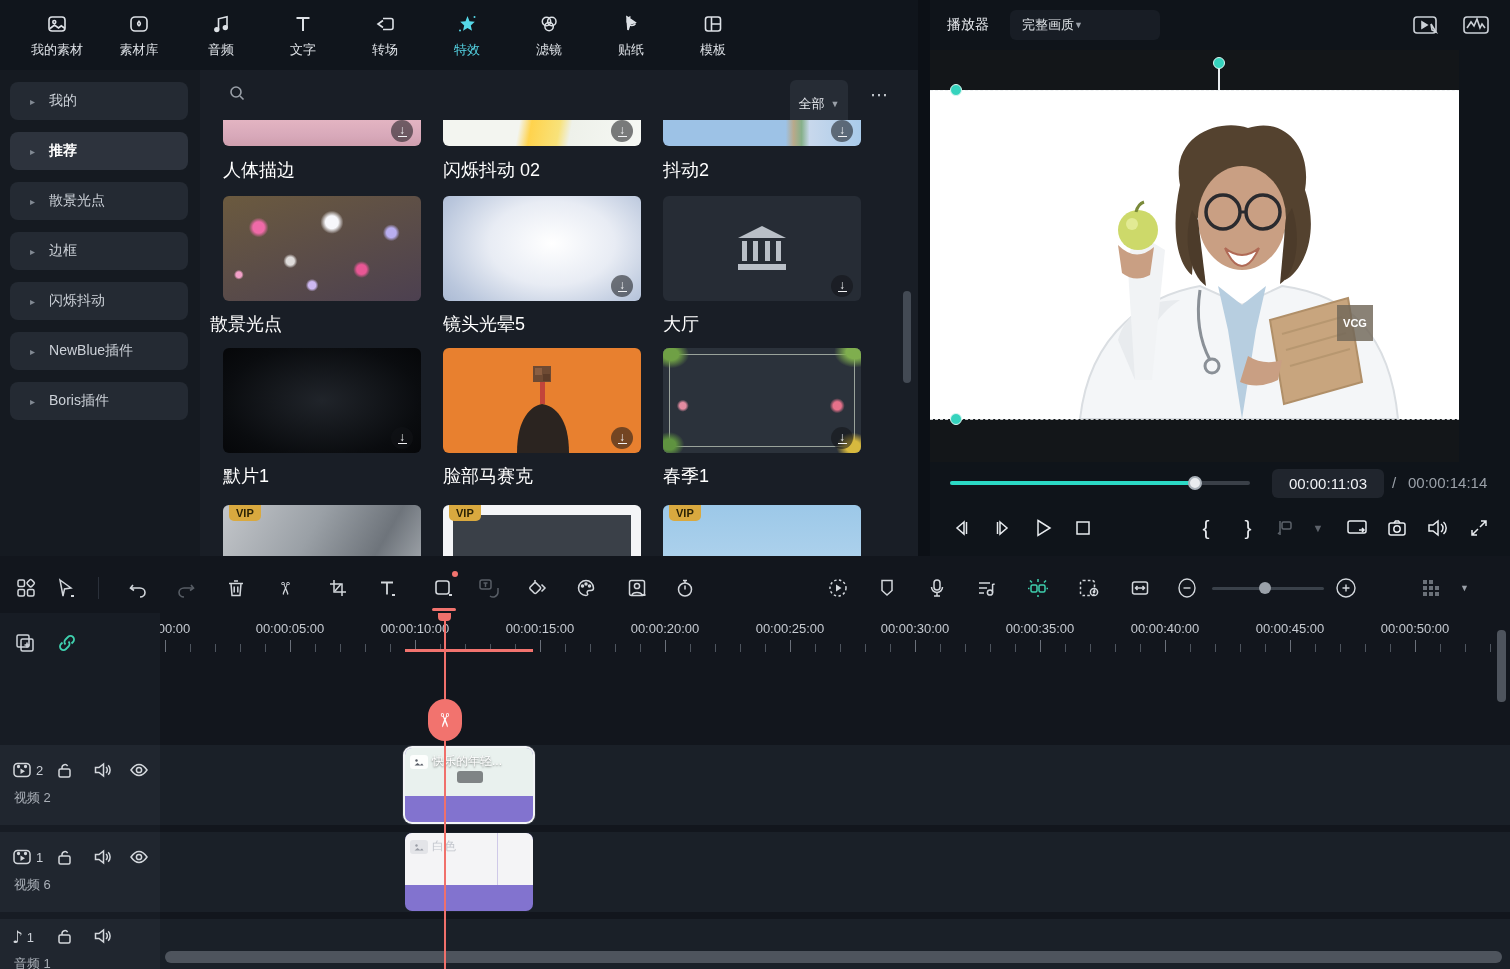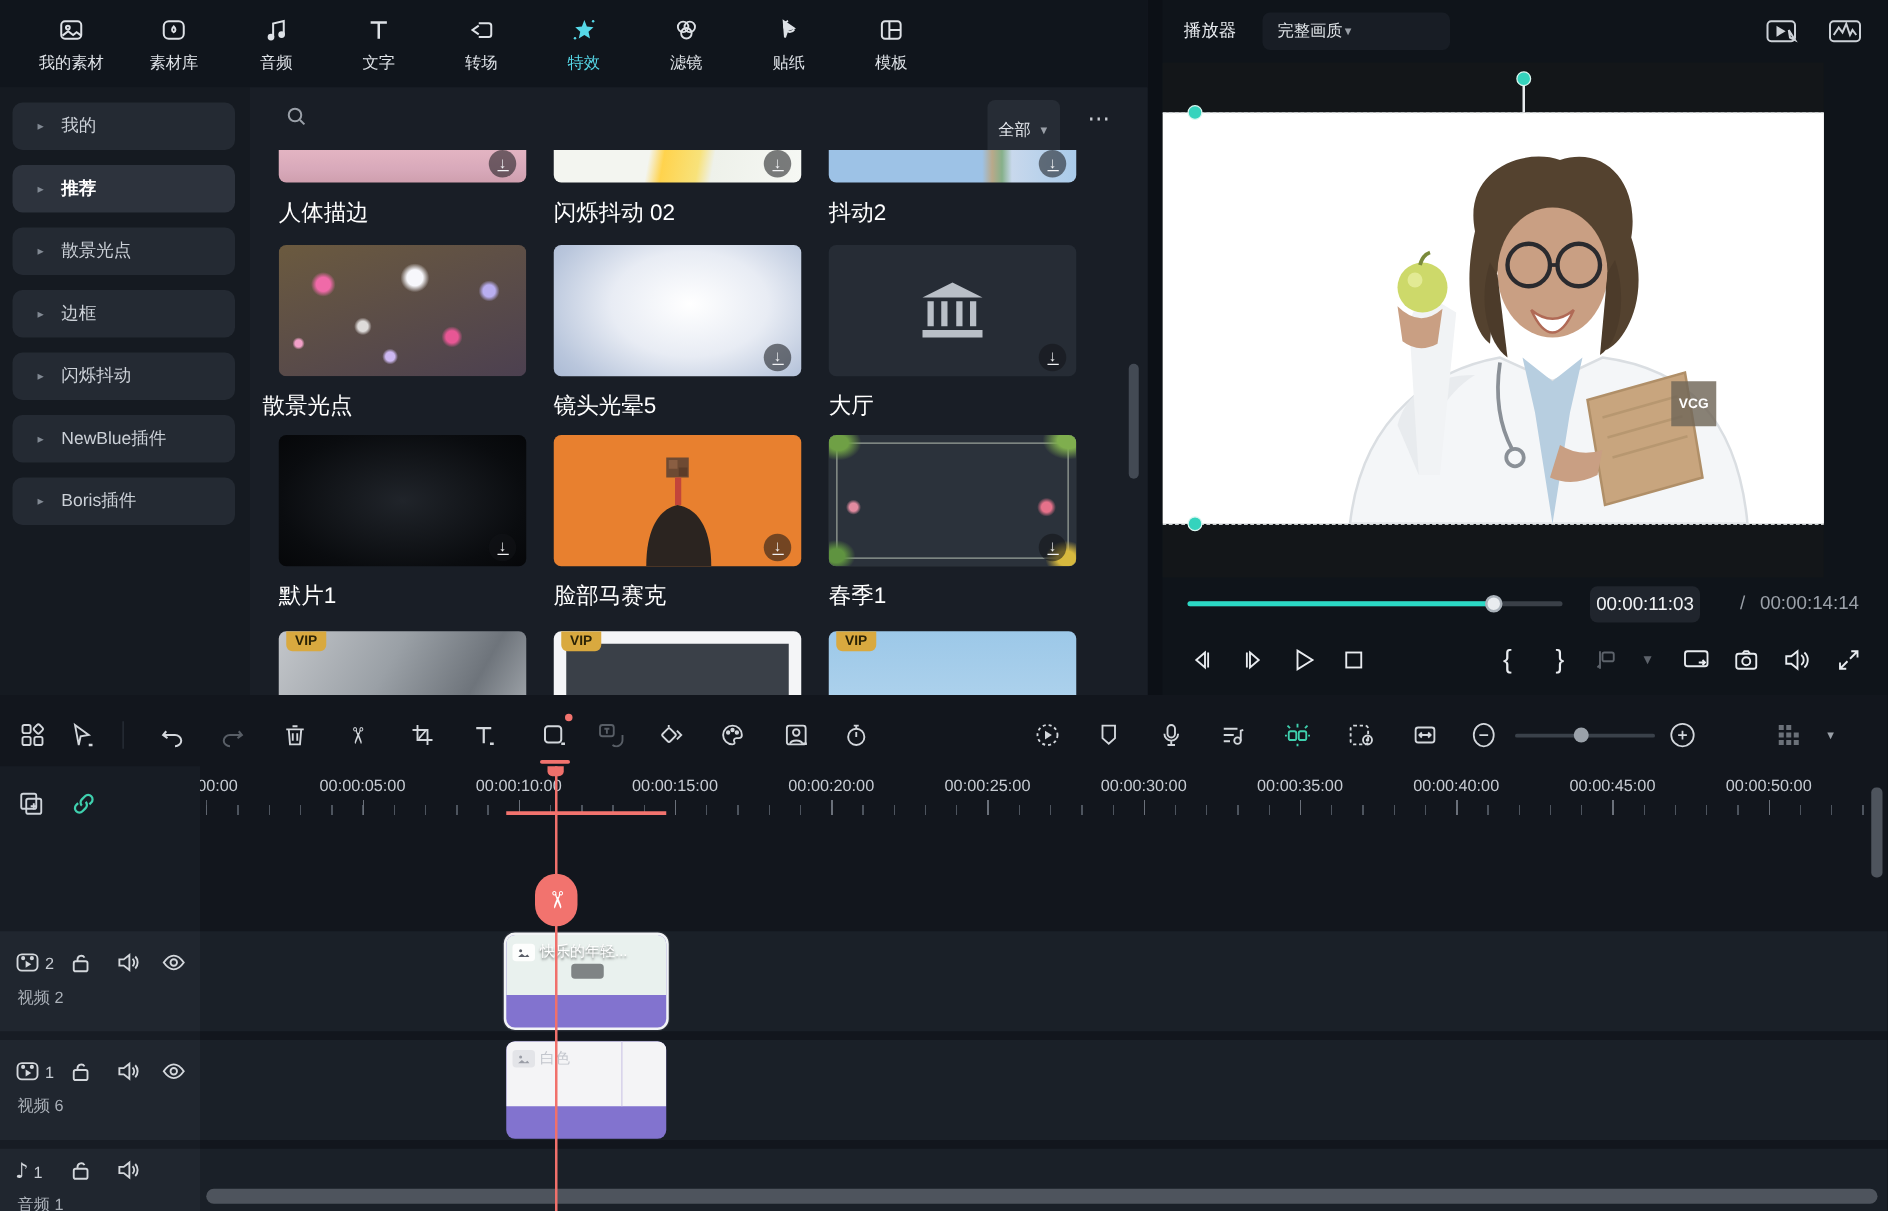--- a/index.html
+++ b/index.html
@@ -83,7 +83,7 @@
   .seek-track{position:absolute;left:20px;top:481px;width:300px;height:4px;border-radius:2px;background:#3a4048;cursor:pointer}
   .seek-fill{position:absolute;left:0;top:0;height:4px;border-radius:2px;background:#2bd9c5}
   .seek-knob{position:absolute;left:238px;top:-5px;width:14px;height:14px;border-radius:50%;background:#e9ecef;border:2px solid #aab2ba}
-  .tc-box{position:absolute;left:342px;top:469px;width:88px;height:29px;background:#20252d;border-radius:6px;
+  .tc-box{position:absolute;left:342px;top:469px;width:112px;height:29px;background:#20252d;border-radius:6px;
     display:flex;align-items:center;justify-content:center;font-size:15px;color:#f0f2f5}
   .tc-sep{position:absolute;left:462px;top:474px;font-size:15px;color:#9aa0a8}
   .tc-dur{position:absolute;left:478px;top:474px;font-size:15px;color:#9aa0a8}

